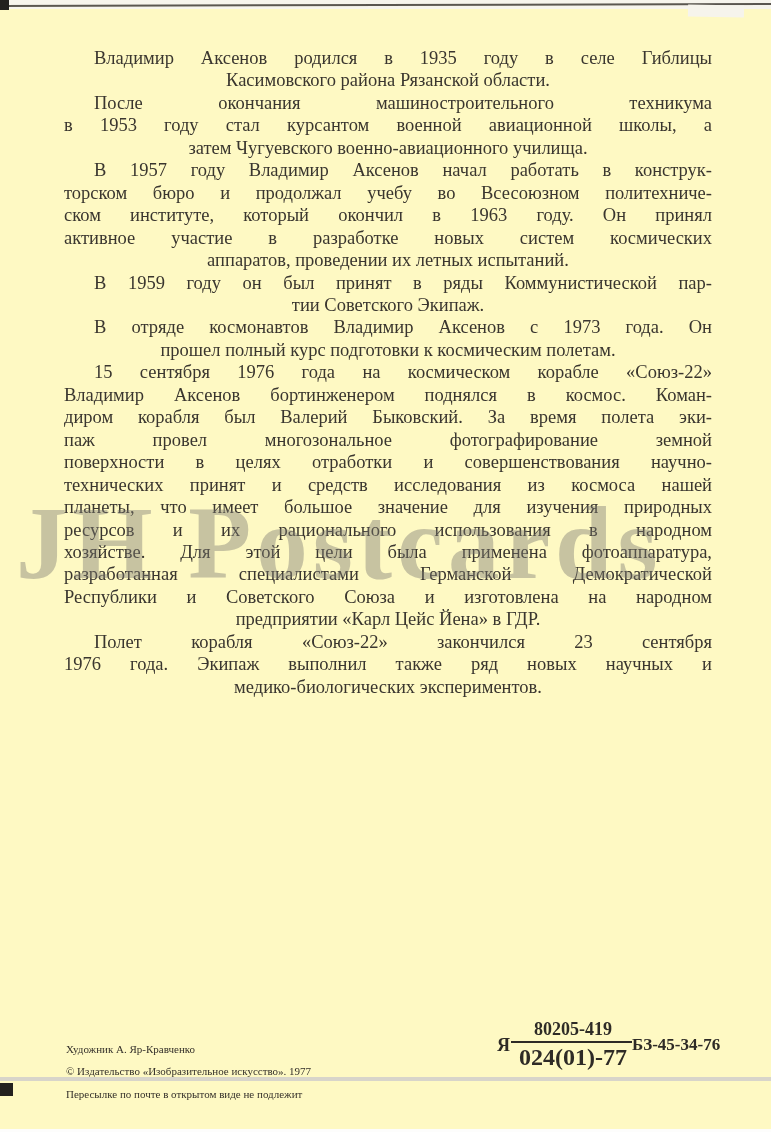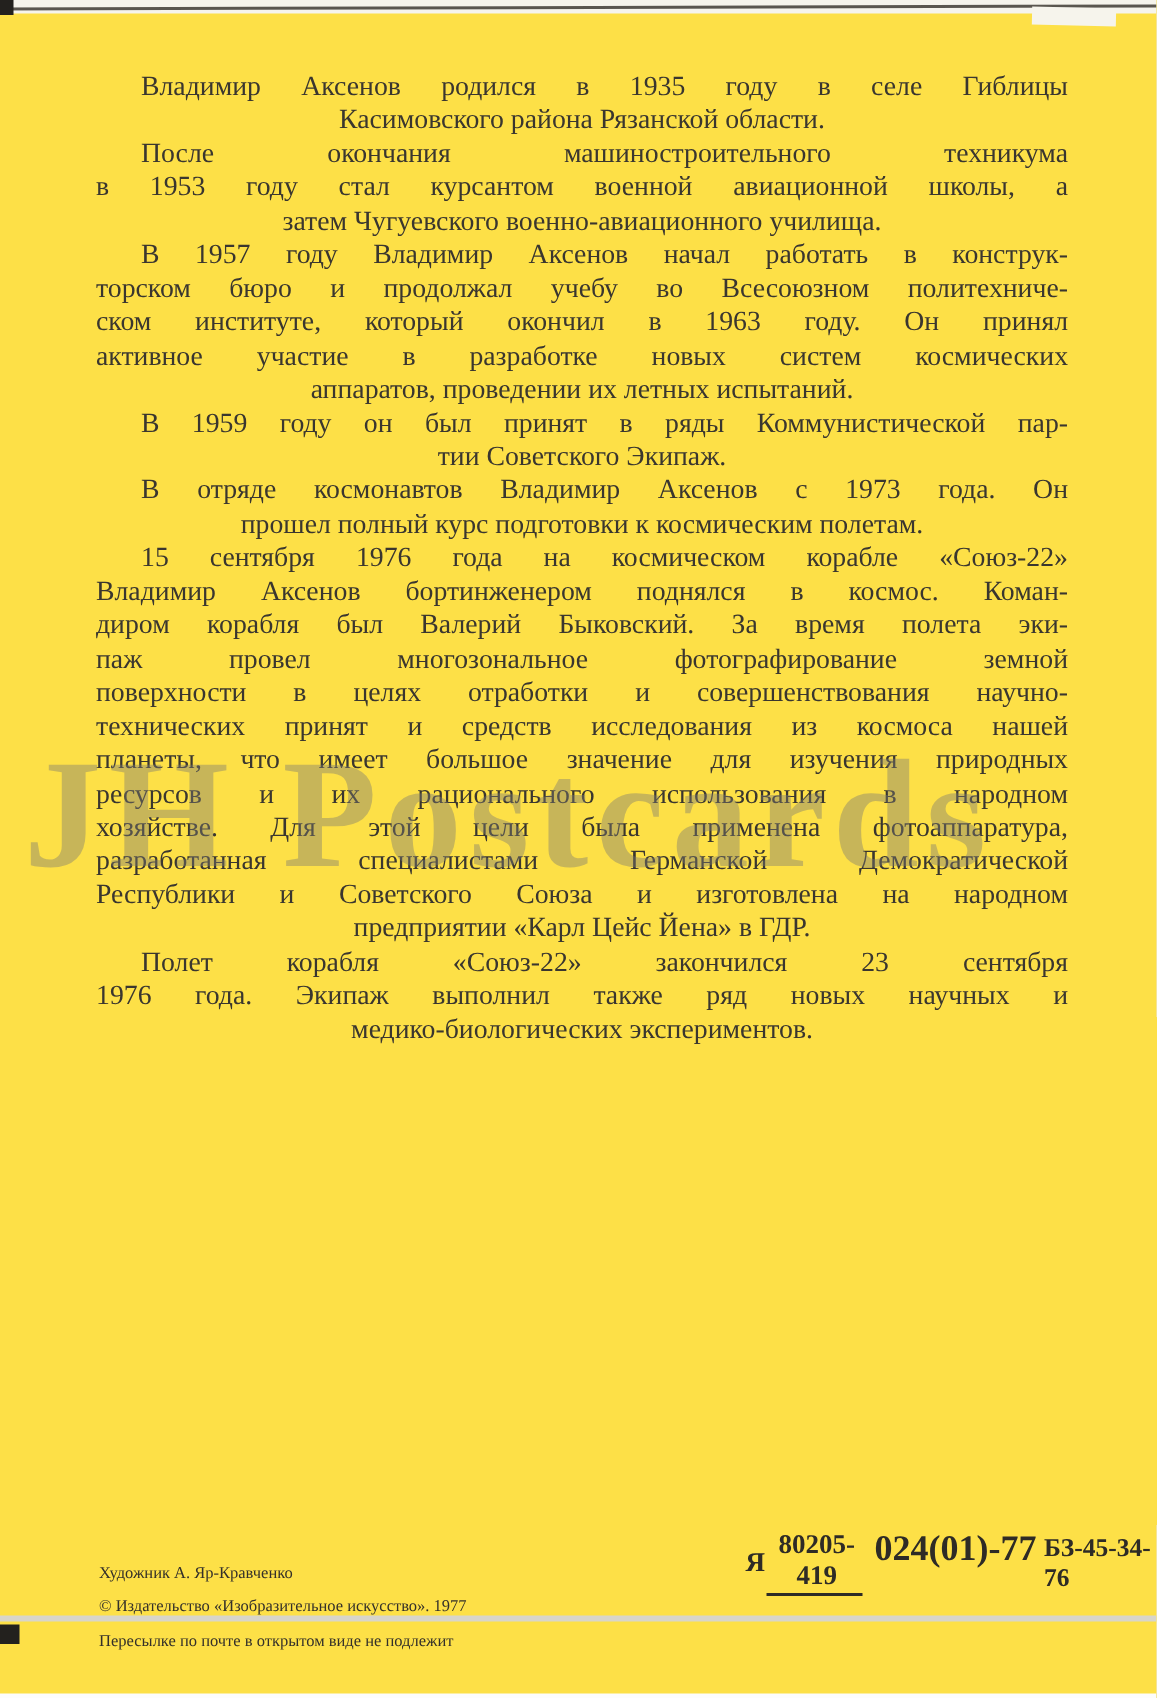--- a/index.html
+++ b/index.html
@@ -7,7 +7,7 @@
     position: relative;
     width: 771px;
     height: 1132px;
-    background: #fde047;
+    background: #fef9c3;
     overflow: hidden;
     font-family: "Liberation Serif", serif;
   }

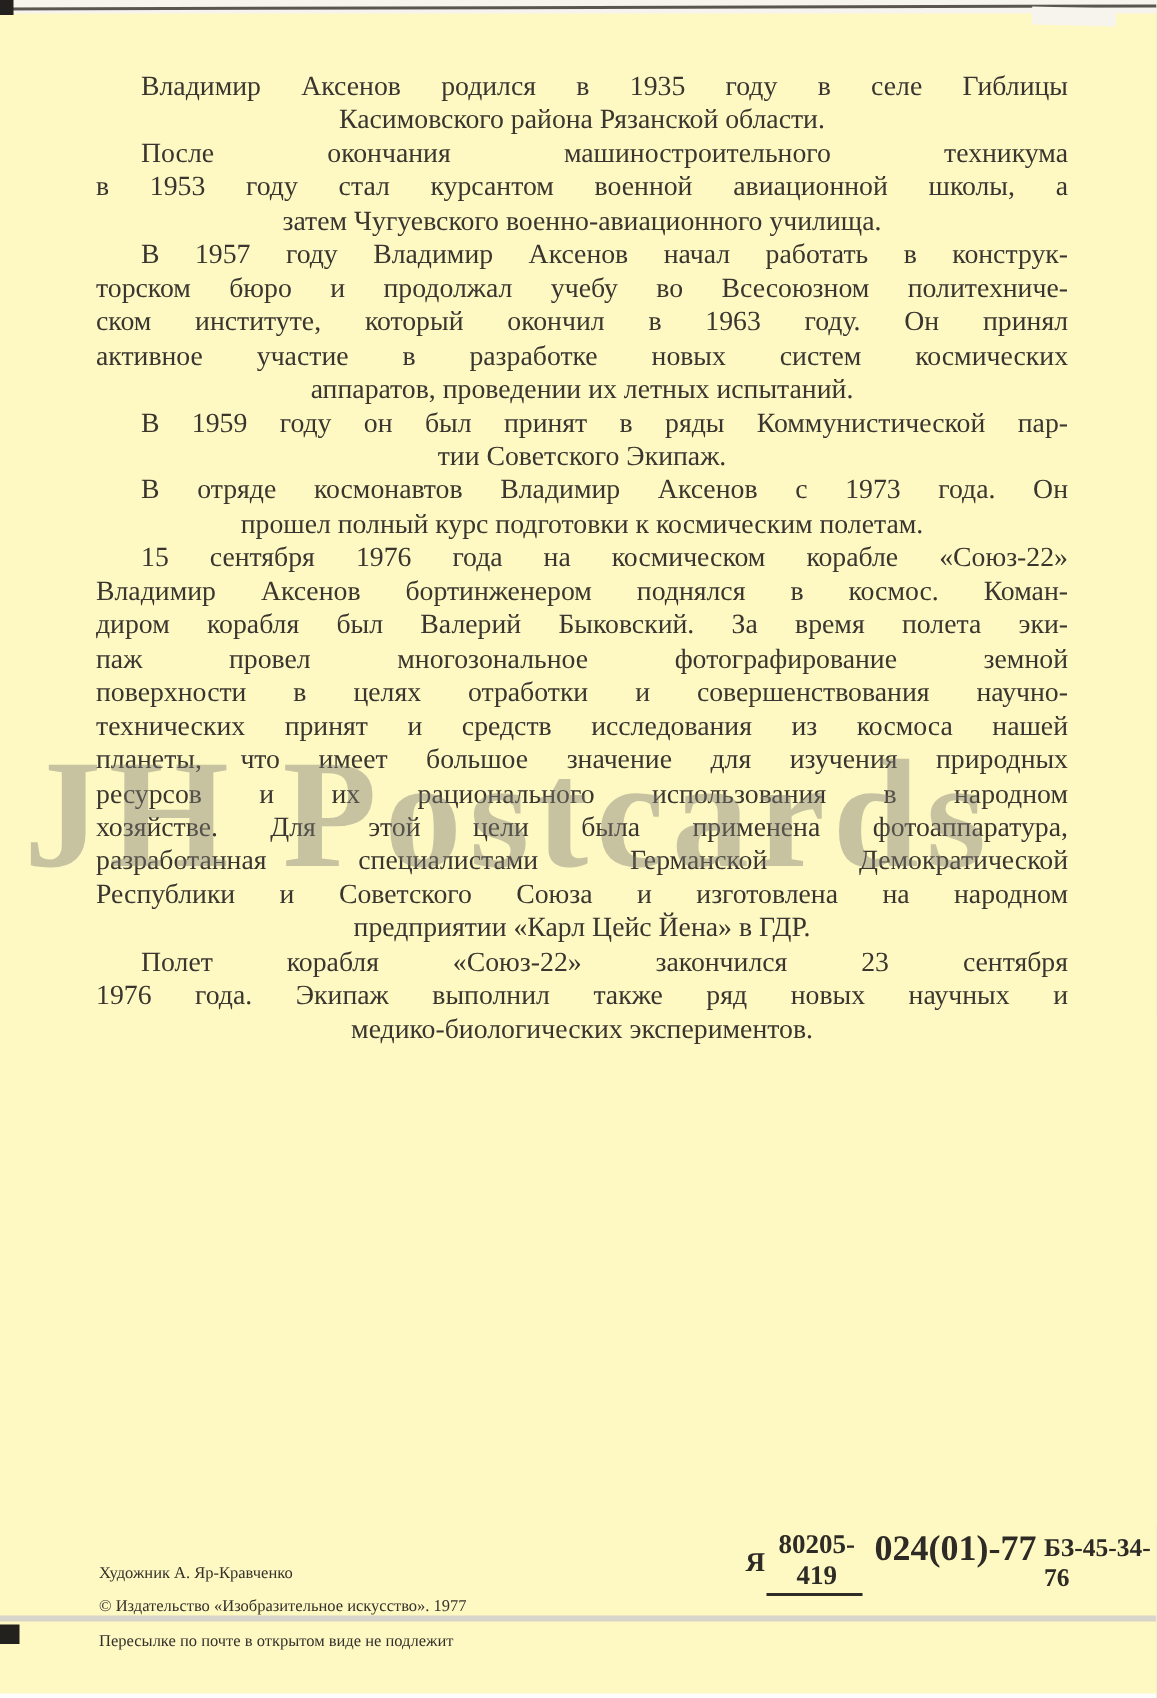--- a/index.html
+++ b/index.html
@@ -57,7 +57,7 @@
     font-size: 17px; font-weight: bold; color: #2e2b26;
     z-index: 2;
   }
-  .catalog .frac { display: inline-flex; flex-direction: row; text-align: center; margin-left: 1px; }
+  .catalog .frac { display: inline-flex; flex-direction: column; text-align: center; margin-left: 1px; }
   .catalog .frac .num { border-bottom: 2.5px solid #2e2b26; padding: 0 5px 1px 8px; font-size: 18px; }
   .catalog .frac .den { padding: 1px 5px 0 8px; font-size: 24px; }
   .catalog .prefix { font-size: 18px; }

